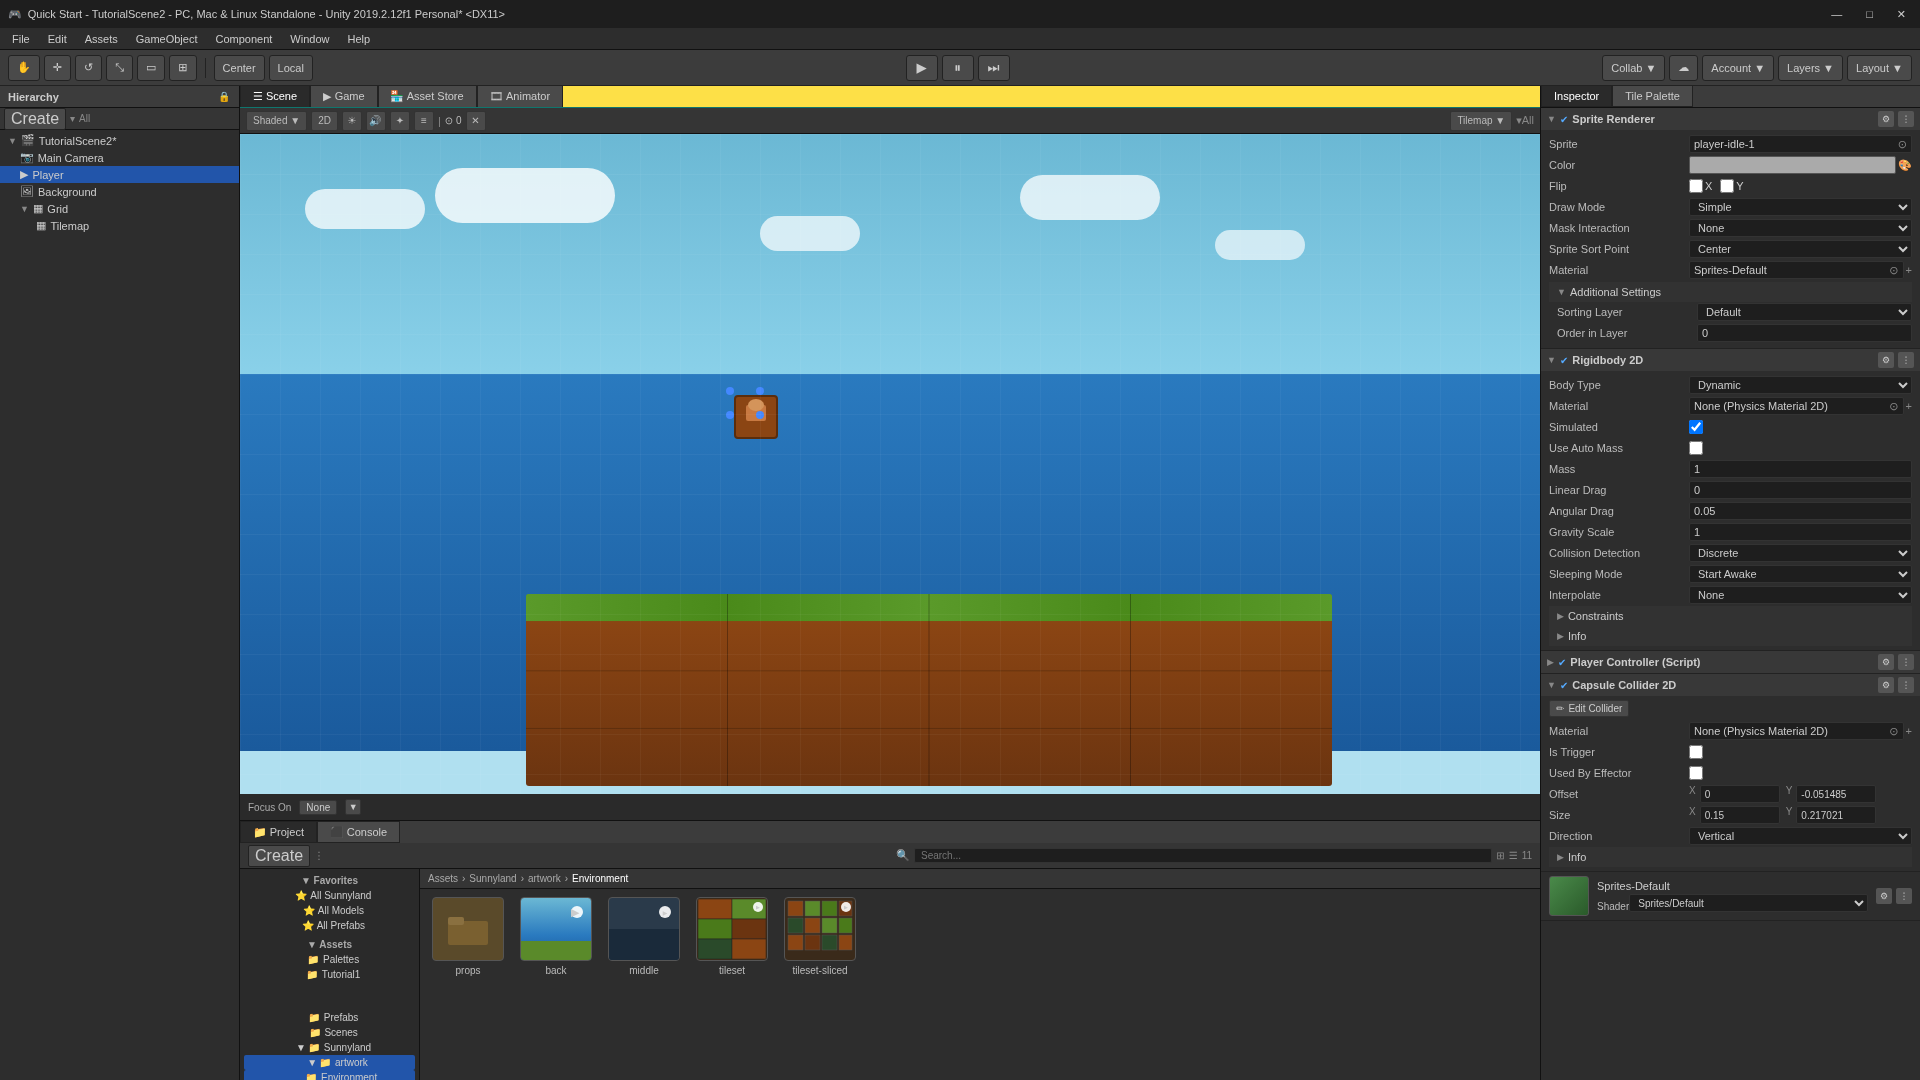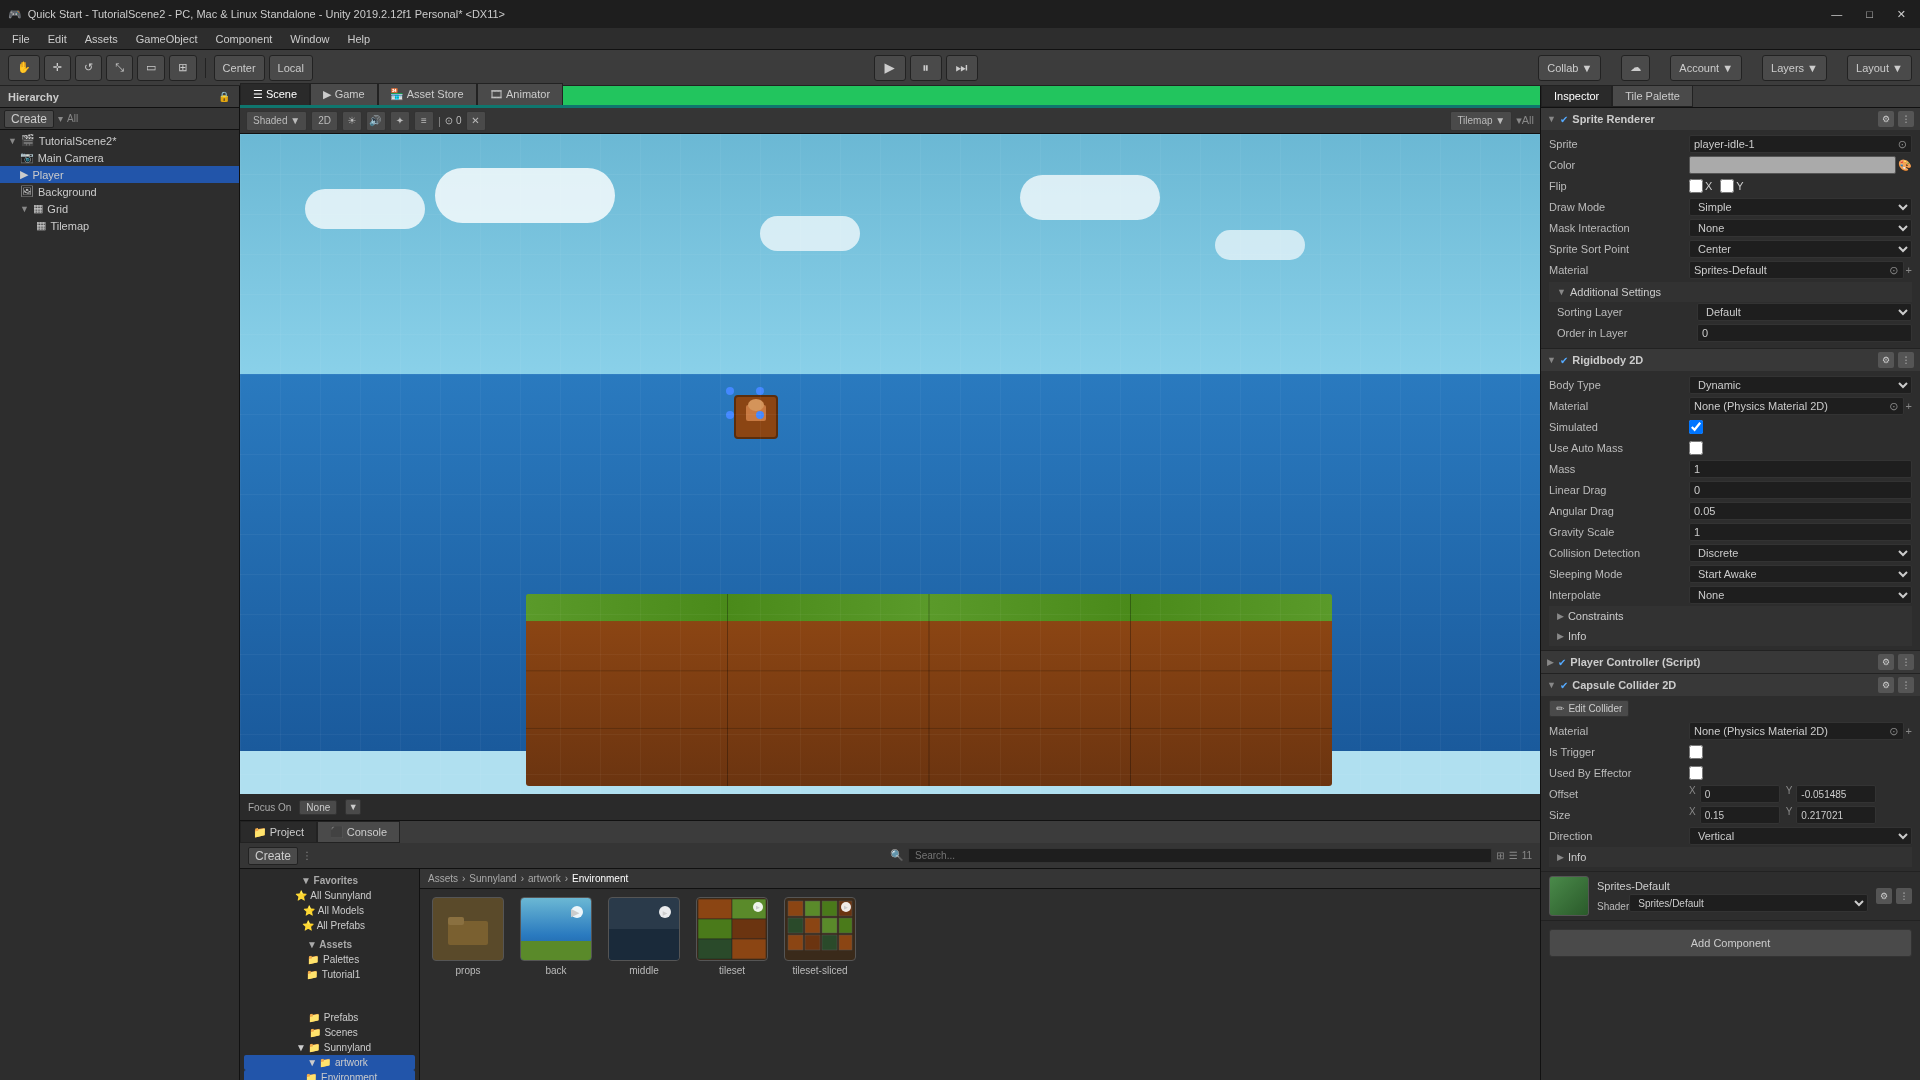--- a/index.html
+++ b/index.html
@@ -20,7 +20,7 @@
     .toolbar-btn { height: 26px; background: #4a4a4a; border: 1px solid #222; border-radius: 3px; color: #ccc; padding: 0 8px; cursor: pointer; font-size: 11px; display: flex; align-items: center; gap: 3px; }
     .toolbar-separator { width: 1px; height: 20px; background: #222; margin: 0 4px; }
     .toolbar-center { flex: 1; display: flex; justify-content: center; gap: 4px; }
-    .toolbar-right { display: flex; gap: 20px; align-items: flex-end; }
+    .toolbar-right { display: flex; gap: 4px; align-items: flex-end; }
     .play-btn { width: 32px; height: 26px; background: #4a4a4a; border: 1px solid #222; border-radius: 3px; color: #ccc; cursor: pointer; display: flex; align-items: center; justify-content: center; }
 
     

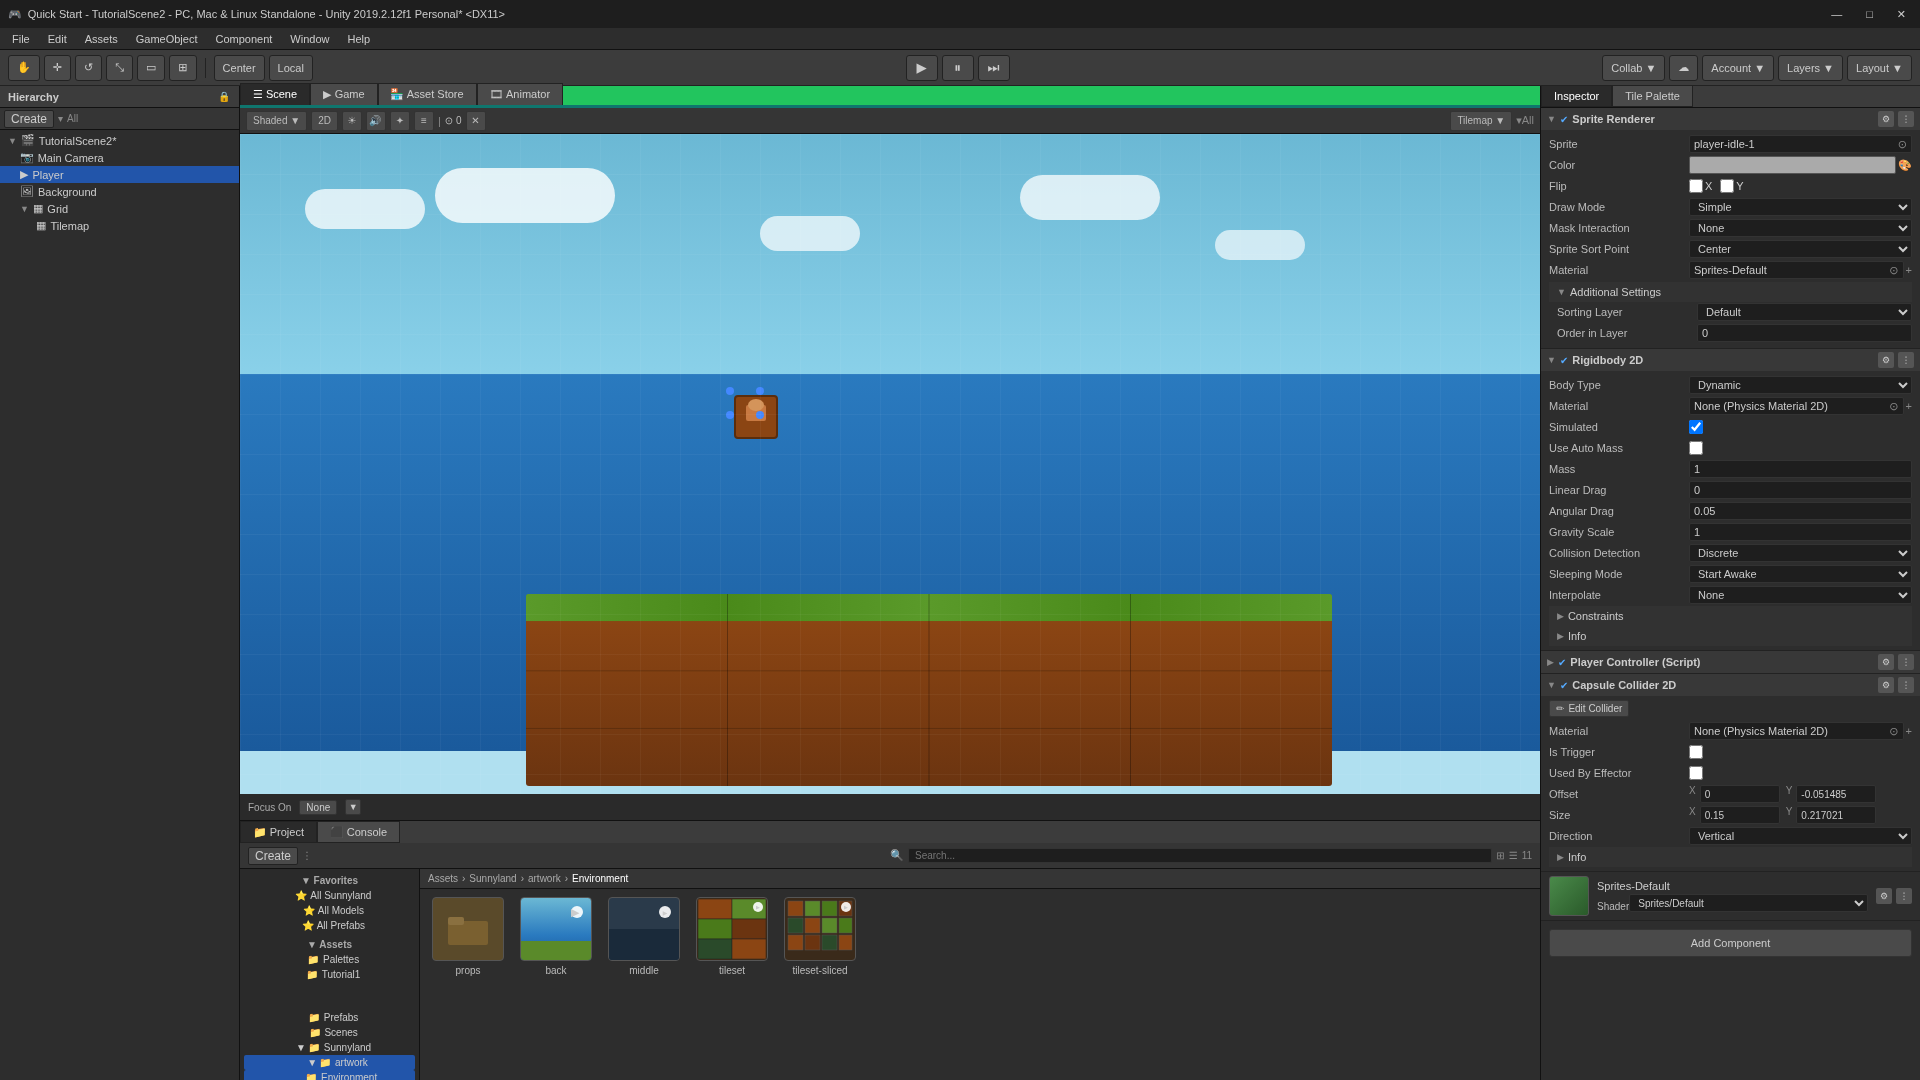--- a/index.html
+++ b/index.html
@@ -43,7 +43,7 @@
     #center { flex: 1; display: flex; flex-direction: column; }
 
     
-    #scene-tabs { height: 22px; background: #22c55e; display: flex; align-items: flex-end; border-bottom: 3px solid #0f766e; }
+    #scene-tabs { height: 22px; background: #fde047; display: flex; align-items: flex-end; border-bottom: 1px solid #0f766e; }
     .scene-tab { height: 22px; padding: 0 12px; background: #4a4a4a; border: 1px solid #222; border-bottom: none; color: #ccc; font-size: 11px; cursor: pointer; display: flex; align-items: center; gap: 4px; }
     .scene-tab.active { background: #2a2a2a; color: #fff; }
 

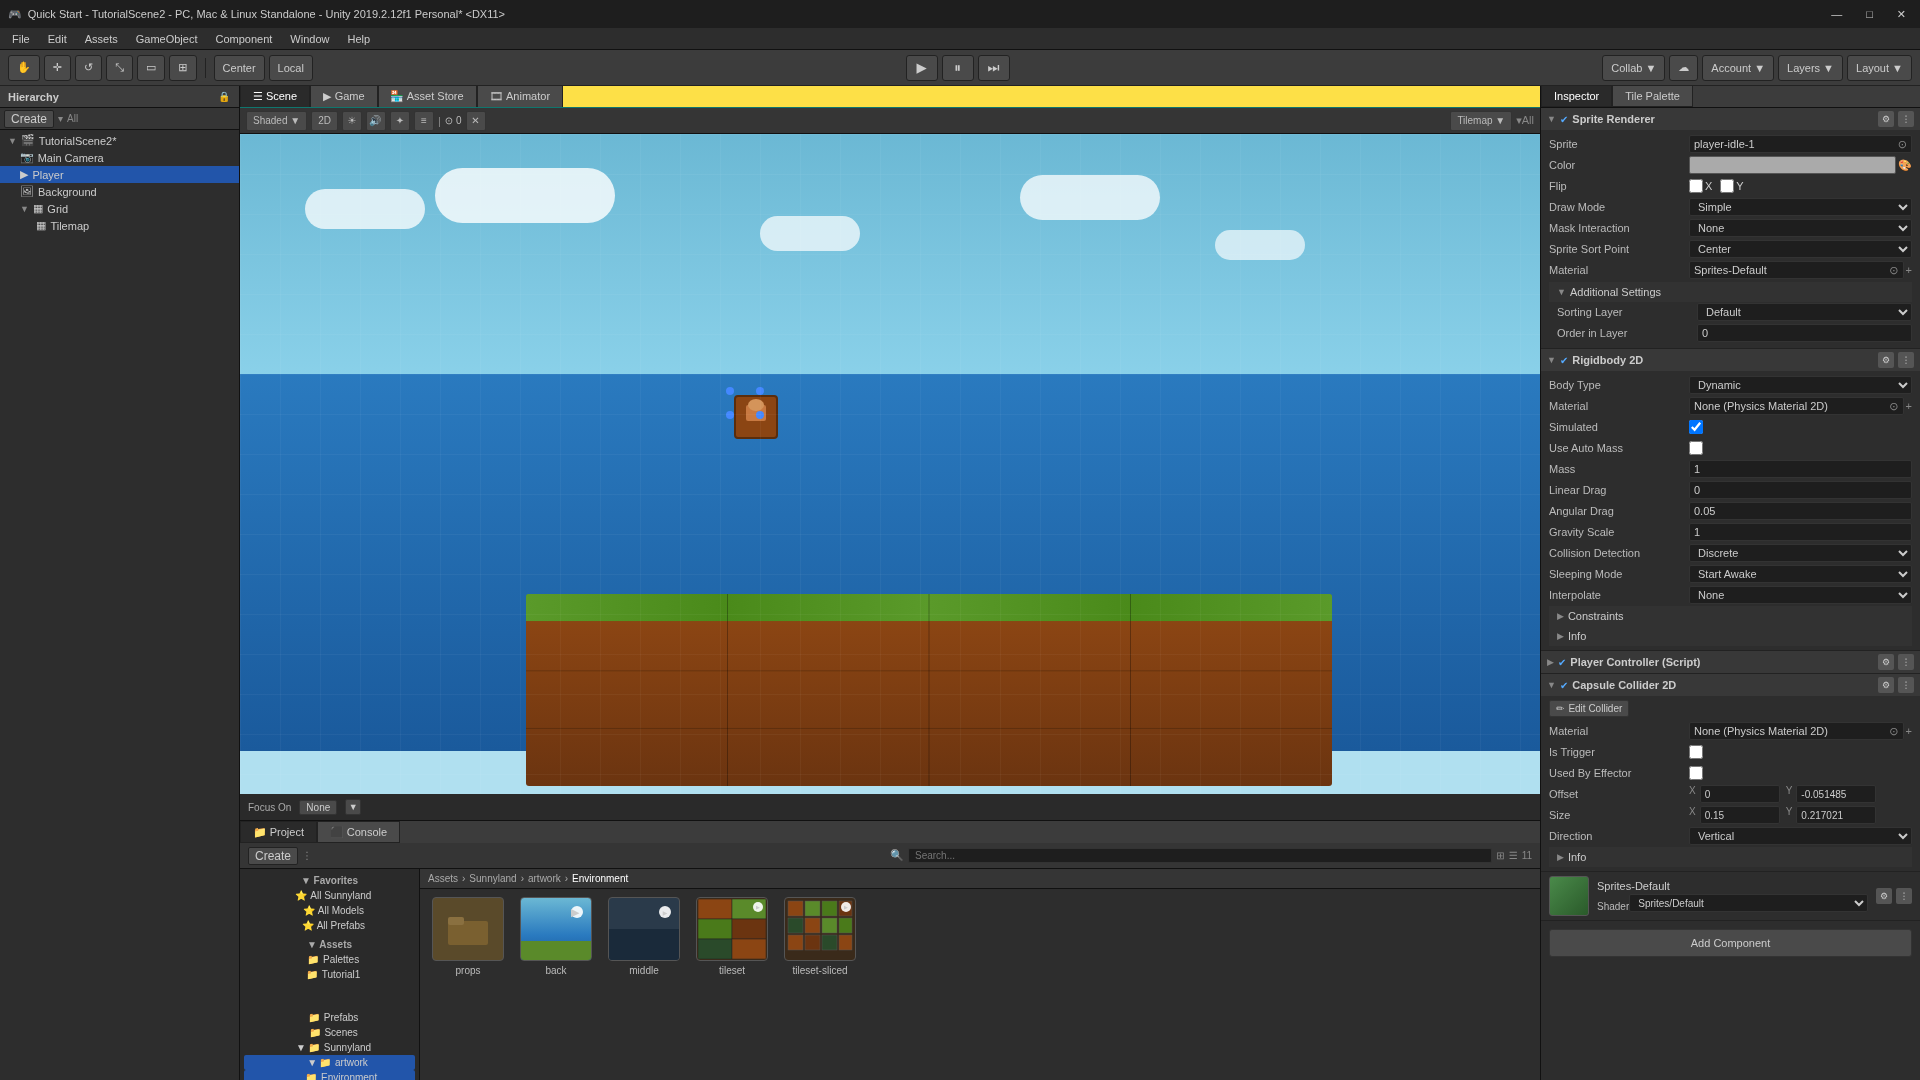--- a/index.html
+++ b/index.html
@@ -31,7 +31,7 @@
     .panel-header { height: 22px; background: #3c3c3c; display: flex; align-items: center; padding: 0 8px; border-bottom: 1px solid #111; gap: 8px; font-size: 11px; color: #bbb; justify-content: space-between; }
     .panel-title { font-size: 11px; color: #ccc; font-weight: bold; }
     .panel-toolbar { height: 22px; background: #353535; display: flex; align-items: center; padding: 0 4px; border-bottom: 1px solid #111; gap: 4px; }
-    .small-btn { background: #4a4a4a; border: 1px solid #222; border-radius: 2px; color: #ccc; padding: 1px 6px; font-size: 12px; cursor: pointer; }
+    .small-btn { background: #4a4a4a; border: 1px solid #222; border-radius: 2px; color: #ccc; padding: 1px 6px; font-size: 16px; cursor: pointer; }
     .hier-tree { flex: 1; overflow-y: auto; padding: 2px 0; }
     .tree-item { padding: 2px 8px; cursor: pointer; display: flex; align-items: center; gap: 4px; }
     .tree-item.selected { background: #2255aa; }

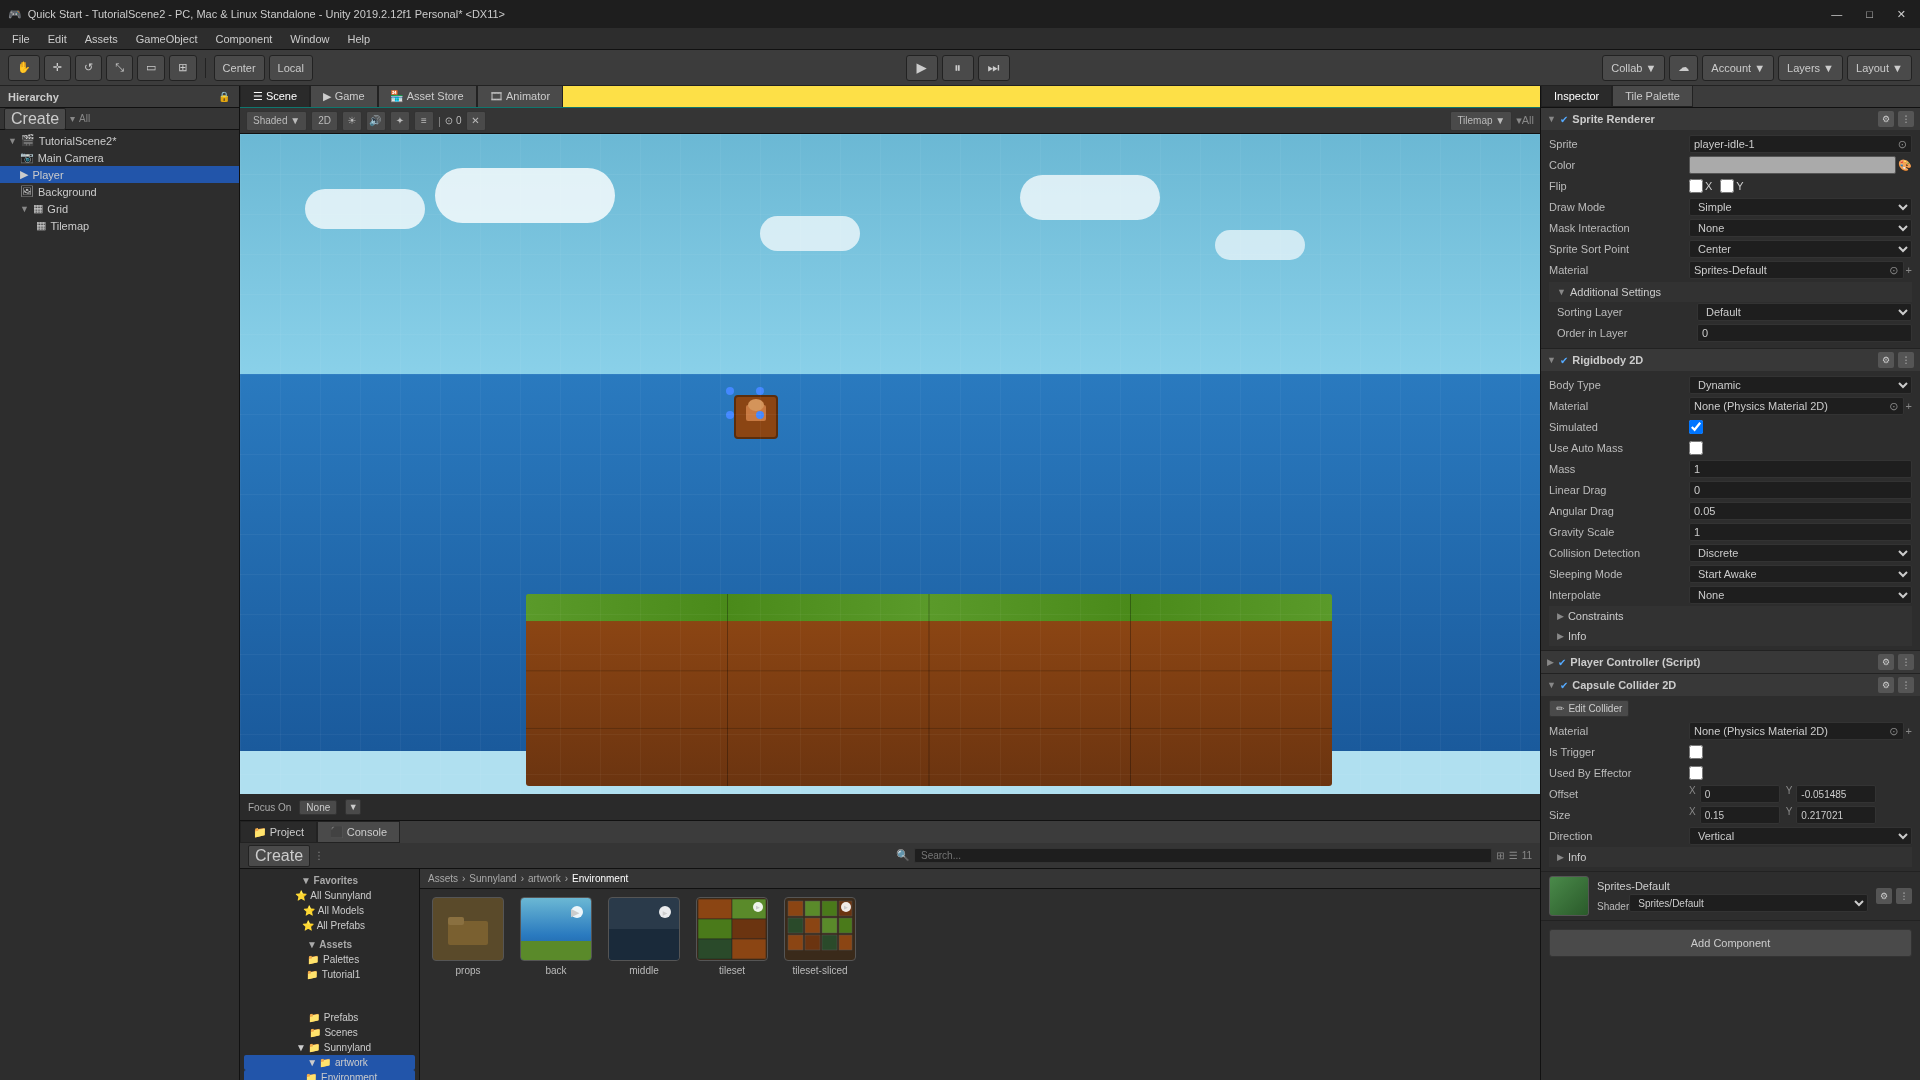--- a/index.html
+++ b/index.html
@@ -641,7 +641,6 @@
       </div>
     </div>
 
-    <div class="add-comp-btn">Add Component</div>
   </div>
 </div>
 

